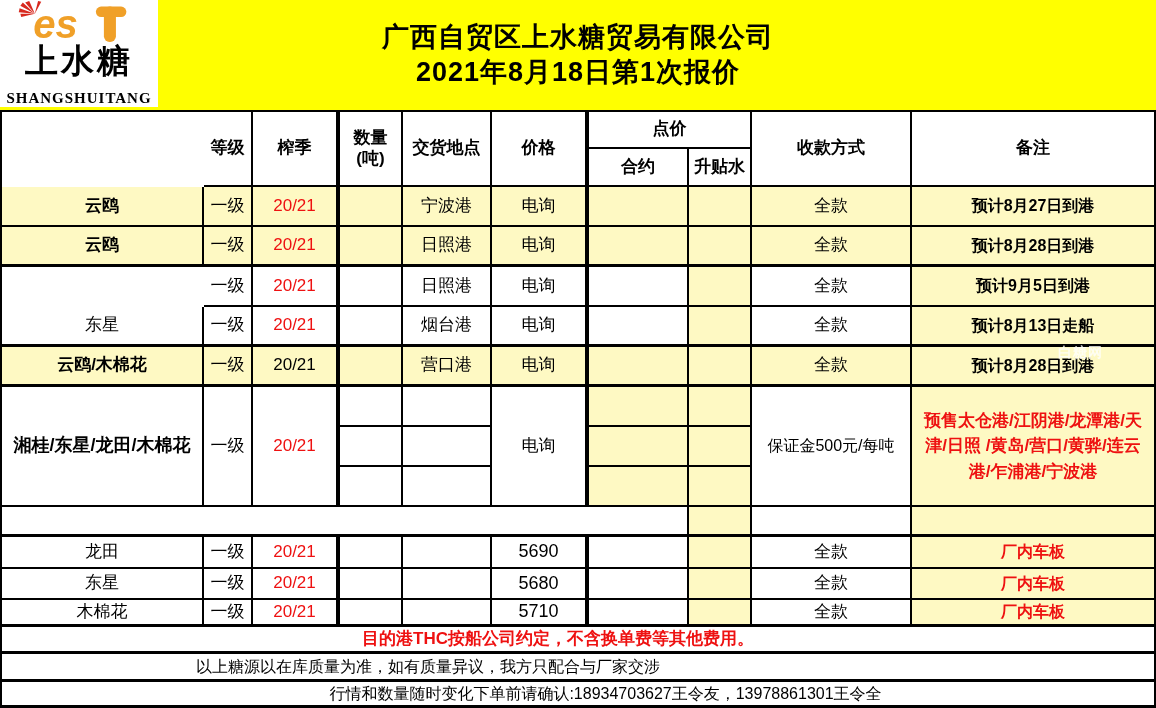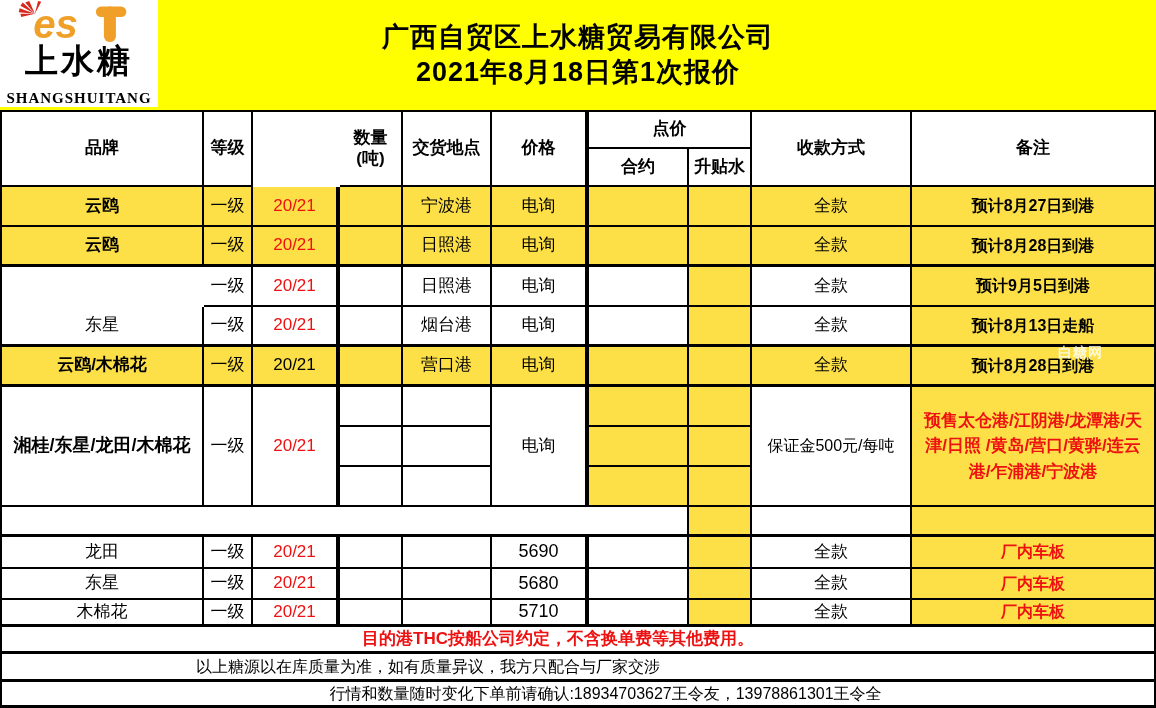--- a/index.html
+++ b/index.html
@@ -69,7 +69,6 @@
 
   <div class="grid">
 
-    <div class="c hdr" style="grid-area:1/1/3/2">品牌</div>
     <div class="c hdr" style="grid-area:1/2/3/3">等级</div>
     <div class="c hdr col" style="grid-area:1/4/3/5">
       <span>数量</span>

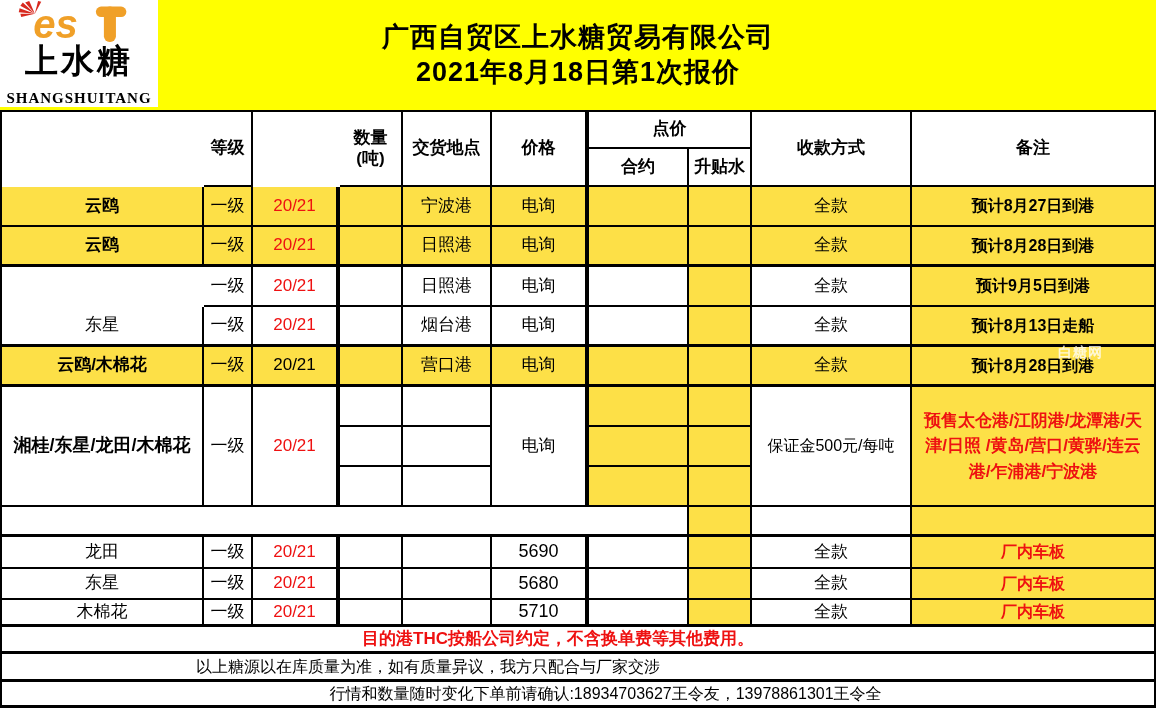--- a/index.html
+++ b/index.html
@@ -70,6 +70,7 @@
   <div class="grid">
 
     <div class="c hdr" style="grid-area:1/2/3/3">等级</div>
+    <div class="c hdr brt" style="grid-area:1/3/3/4">榨季</div>
     <div class="c hdr col" style="grid-area:1/4/3/5">
       <span>数量</span>
       <span>(吨)</span>

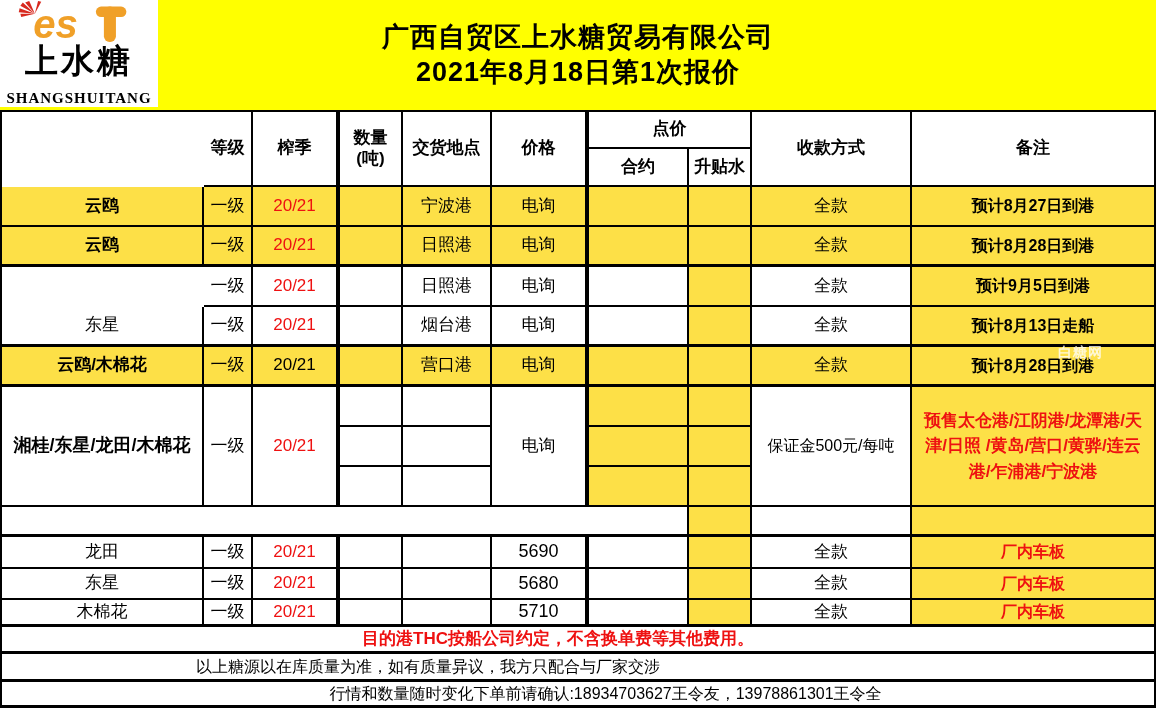--- a/index.html
+++ b/index.html
@@ -21,7 +21,7 @@
         border-top:2px solid #000;border-left:2px solid #000;}
   .c{display:flex;align-items:center;justify-content:center;text-align:center;box-sizing:border-box;
      border-right:2px solid #000;border-bottom:2px solid #000;font-size:17px;overflow:hidden;line-height:1.2;}
-  .y{background:#fde047;}
+  .y{background:#fef9c3;}
   .b{font-weight:bold;}
   .red{color:#EE1111;}
   .hdr{font-weight:bold;}

